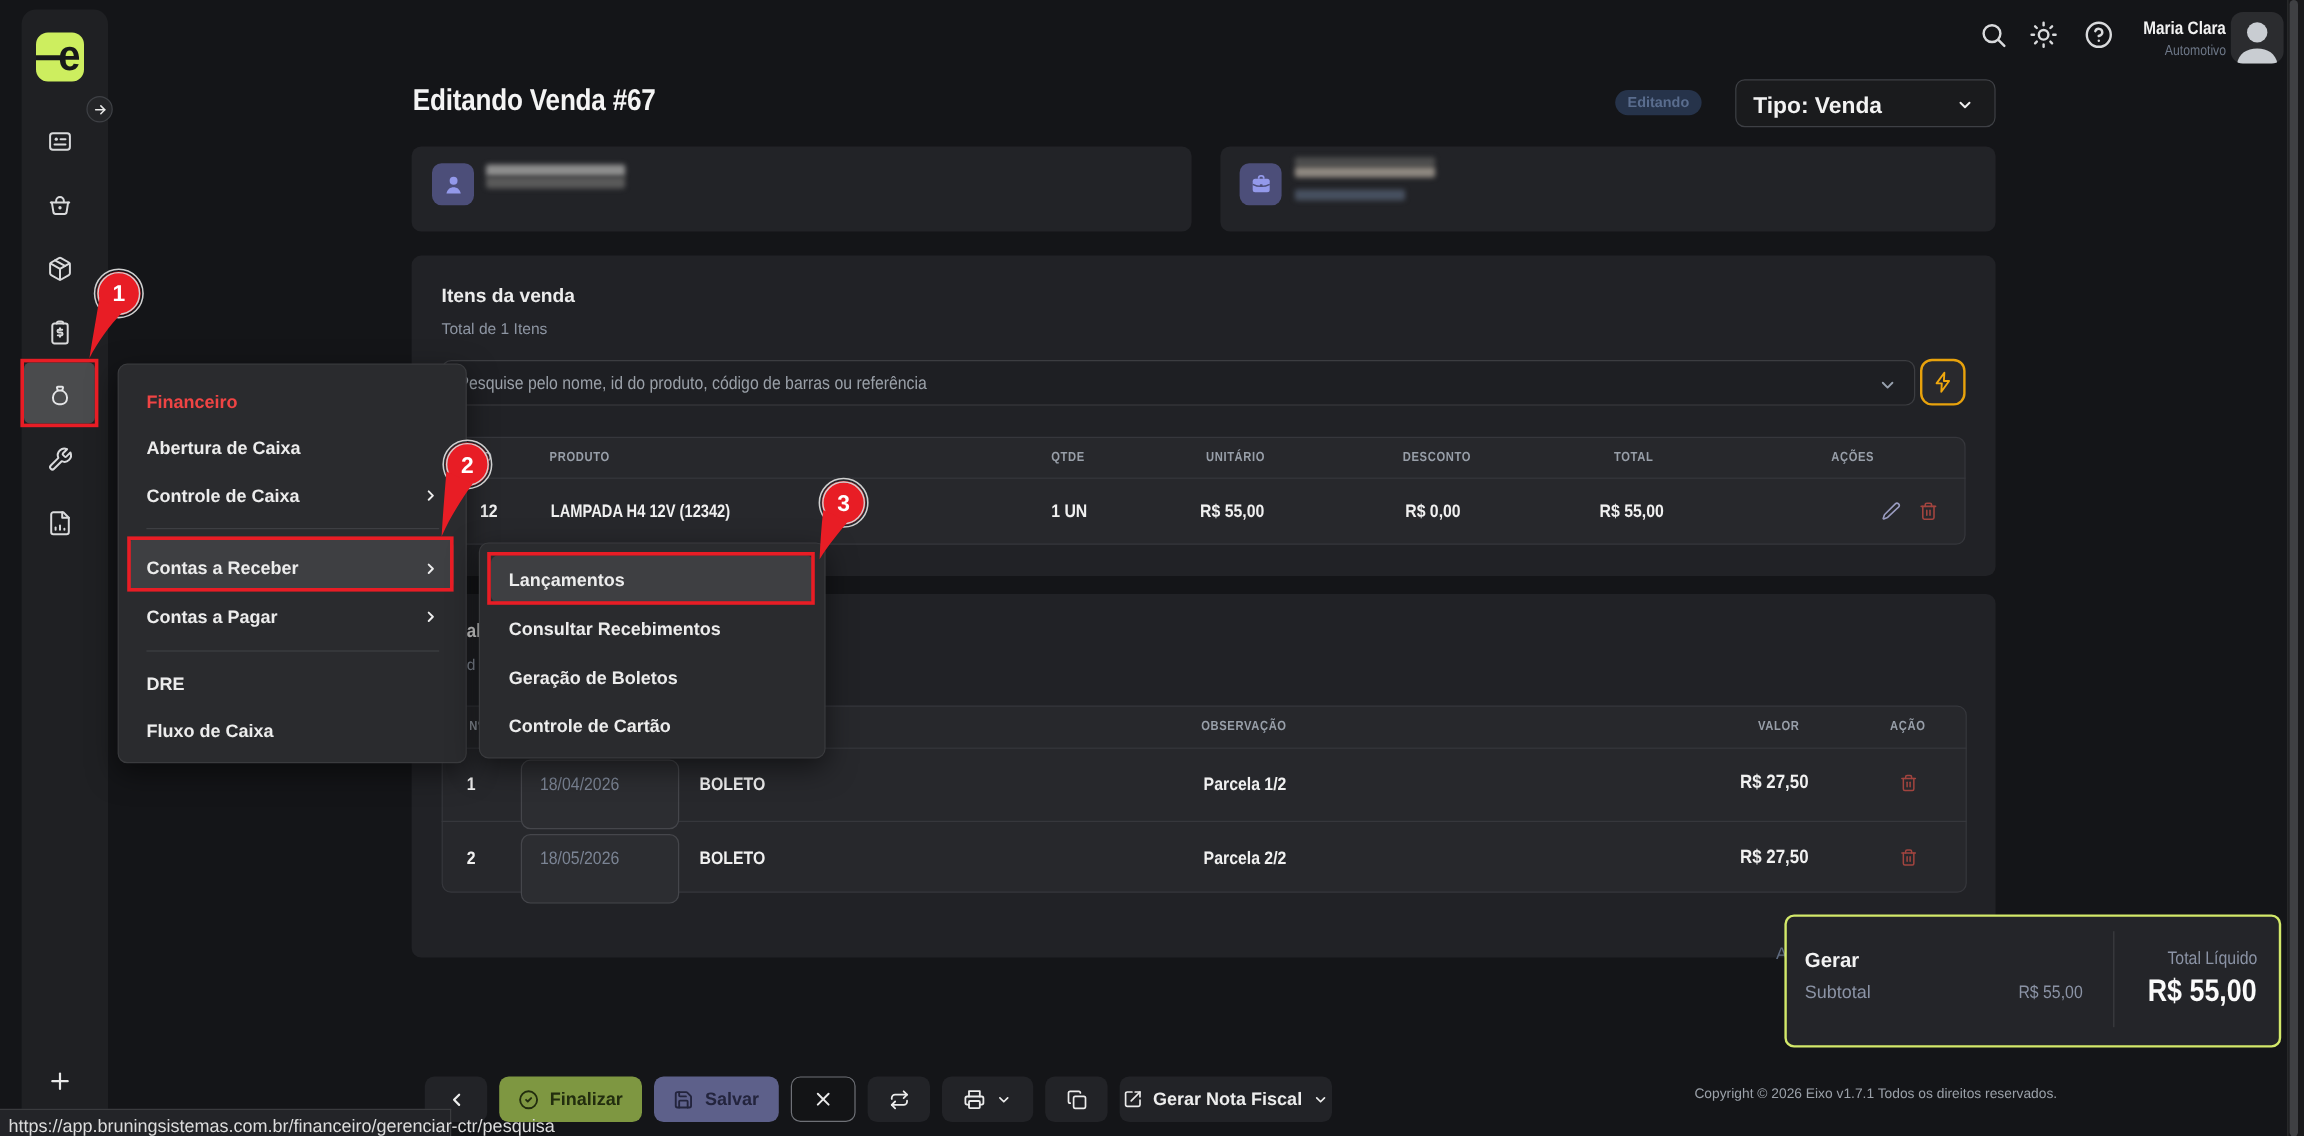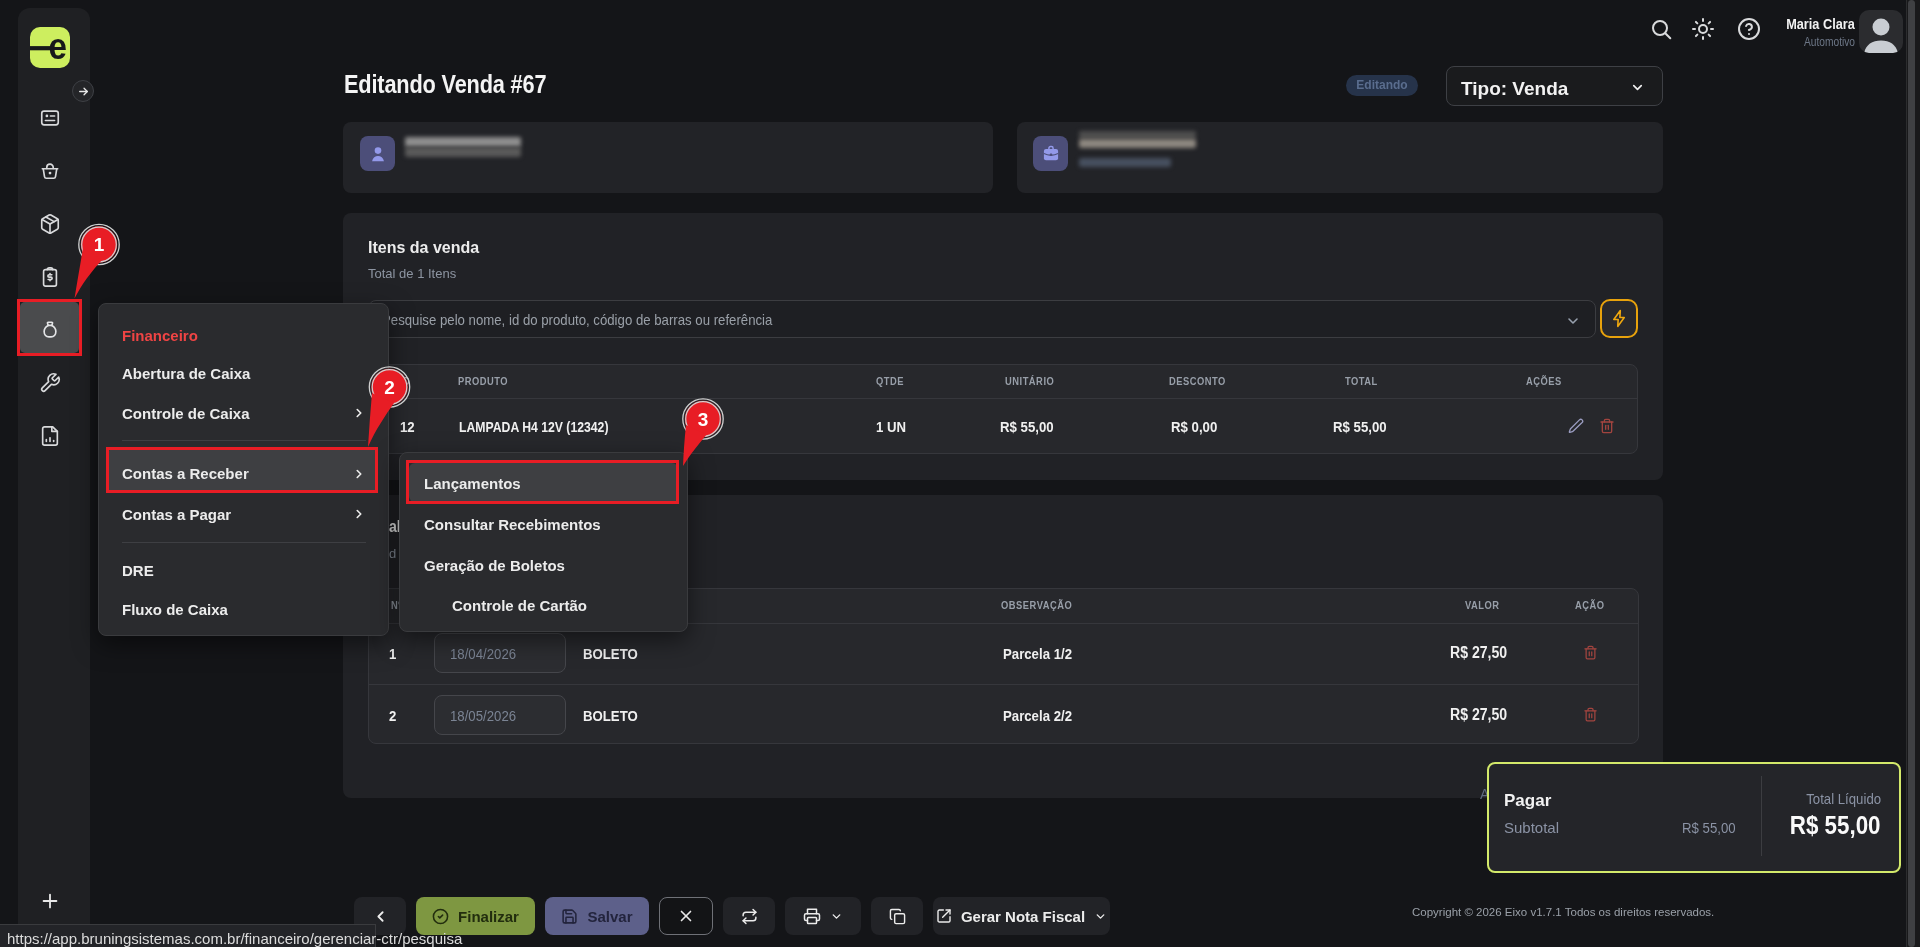--- a/index.html
+++ b/index.html
@@ -310,7 +310,7 @@
 <div class="mi" style="left:424px;top:475px;">Lançamentos</div>
 <div class="mi" style="left:424px;top:516px;">Consultar Recebimentos</div>
 <div class="mi" style="left:424px;top:557px;">Geração de Boletos</div>
-<div class="mi" style="left:424px;top:597px;margin-left:28px;">Controle de Cartão</div>
+<div class="mi" style="left:424px;top:597px;">Controle de Cartão</div>
 
 <div class="redbox abs" style="left:17px;top:299px;width:65px;height:57px;"></div>
 <div class="redbox abs" style="left:106px;top:447px;width:272px;height:46px;"></div>

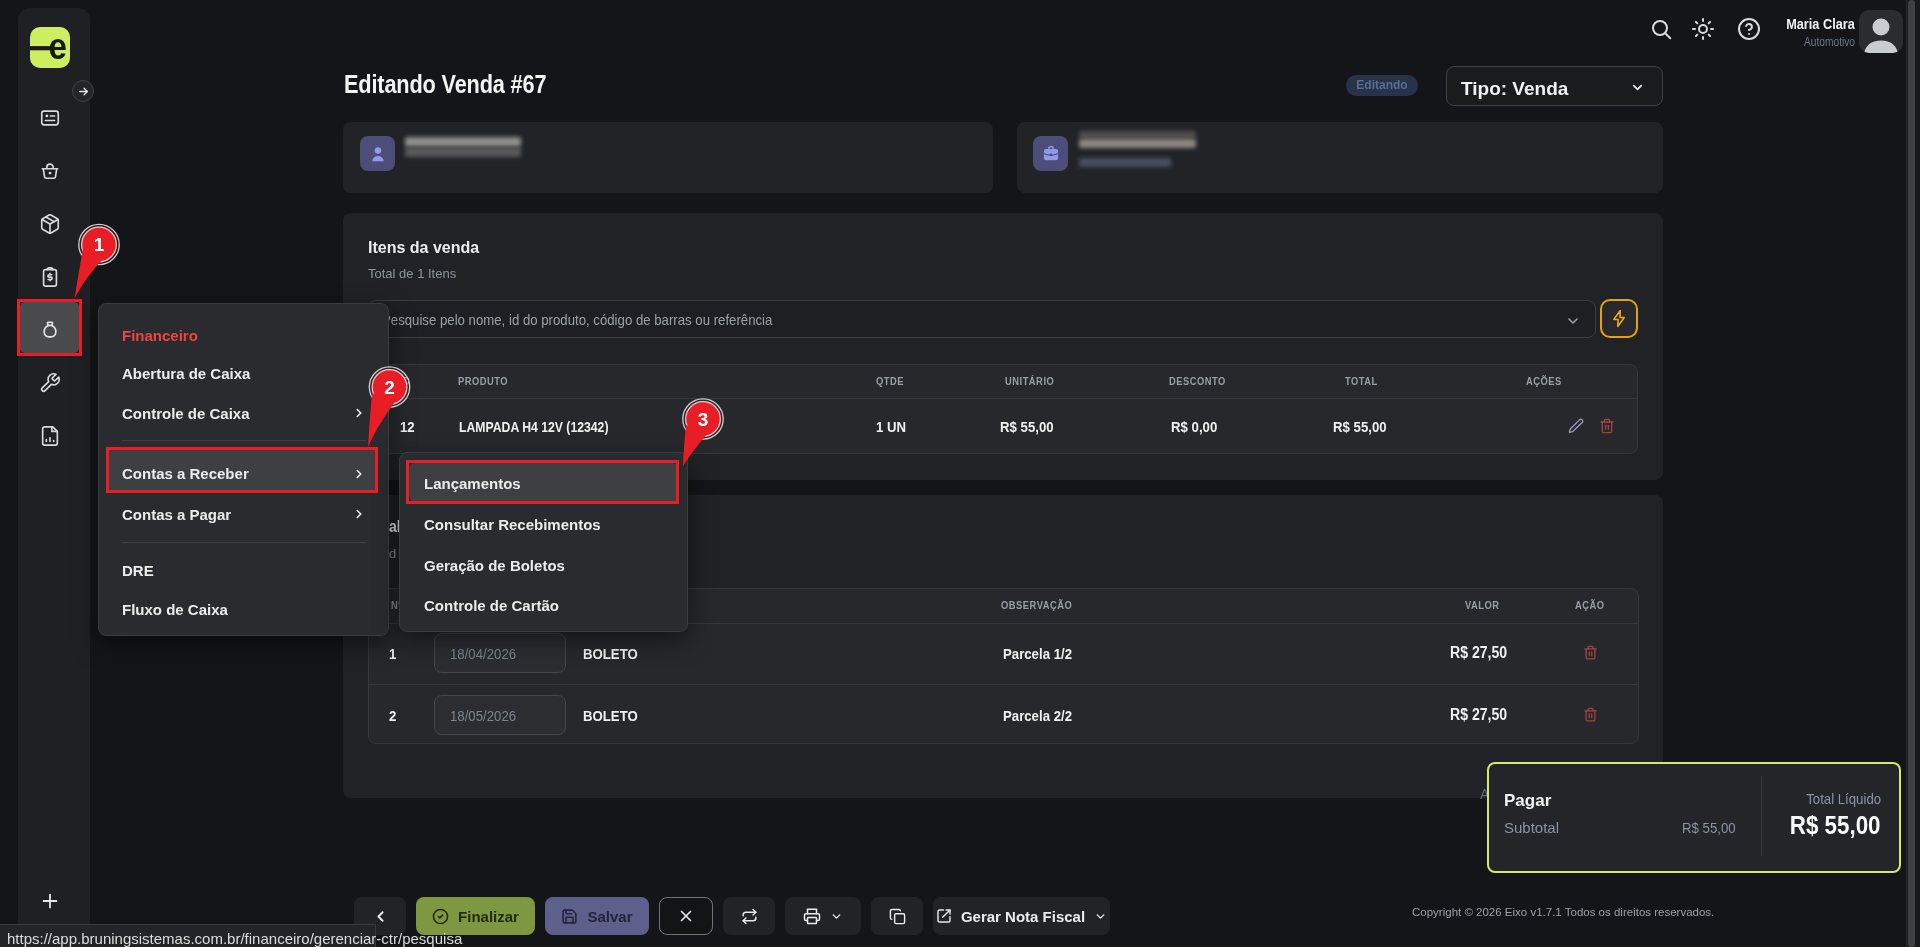--- a/index.html
+++ b/index.html
@@ -47,7 +47,7 @@
 #card2 { left:343px; top:495px; width:1320px; height:303px; background:#212226; border-radius:8px; z-index:3; }
 #table2 { left:368px; top:588px; width:1271px; height:156px; background:#27282c; border:1px solid #36373c; border-radius:8px; z-index:4; }
 .t2line { position:absolute; left:368px; width:1271px; height:1px; background:#36373c; z-index:5; }
-.dinput { position:absolute; left:434px; width:132px; height:40px; background:#2c2d31; border:1px solid #45464b; border-radius:8px; z-index:5; }
+.dinput { position:absolute; left:434px; width:132px; height:58px; background:#2c2d31; border:1px solid #45464b; border-radius:8px; z-index:5; }
 .dinput span { position:absolute; left:15px; top:11px; font-size:15px; color:#7b8494; transform:scaleX(0.88); transform-origin:left; }
 
 

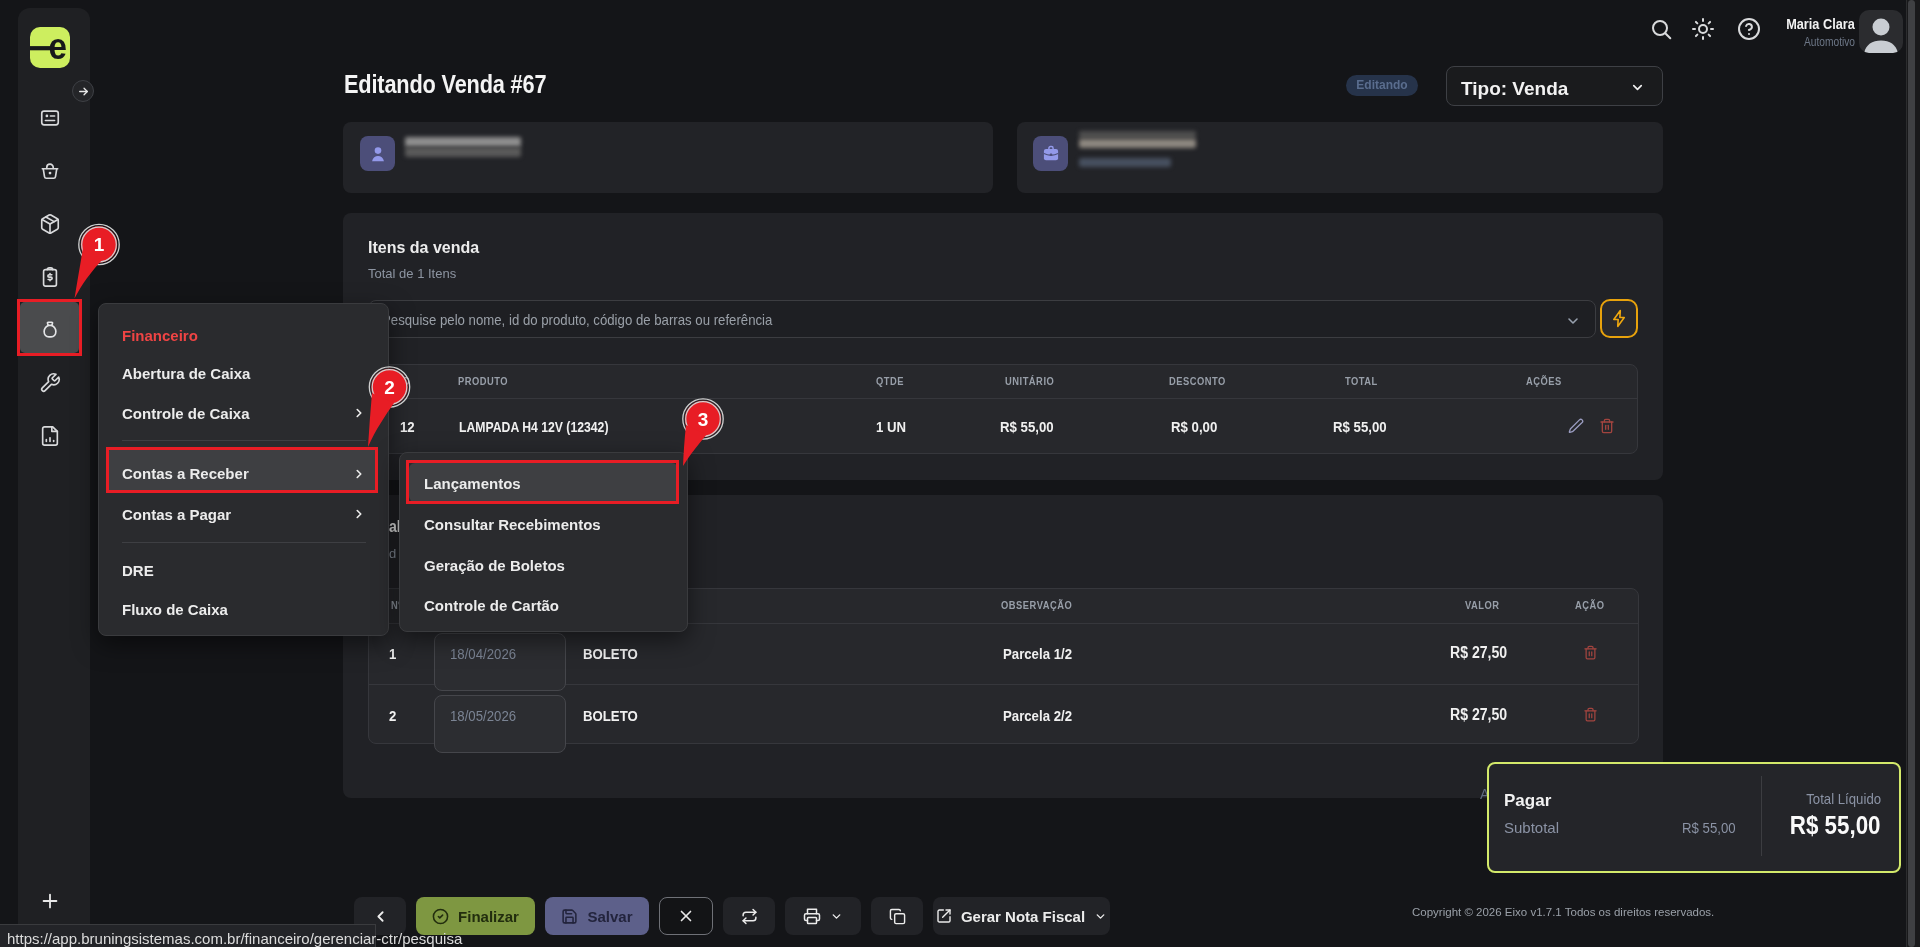--- a/index.html
+++ b/index.html
@@ -277,7 +277,7 @@
 <div style="position:absolute;left:1480px;top:786px;font-size:14px;color:#5f6b80;z-index:4;">A</div>
 
 <div id="resumo" class="abs"></div>
-<div style="position:absolute;left:1504px;top:791px;font-size:17px;font-weight:bold;color:#f2f2f2;z-index:41;">Pagar</div>
+<div style="position:absolute;left:1504px;top:791px;font-size:17px;font-weight:bold;color:#f2f2f2;z-index:41;">Gerar</div>
 <div style="position:absolute;left:1504px;top:819px;font-size:15px;color:#8b93a5;z-index:41;">Subtotal</div>
 <div style="position:absolute;left:1682px;top:819px;font-size:15px;color:#8b93a5;z-index:41;transform:scaleX(0.88);transform-origin:left;">R$ 55,00</div>
 <div style="position:absolute;left:1761px;top:776px;width:1px;height:80px;background:#3c3d41;z-index:41;"></div>

